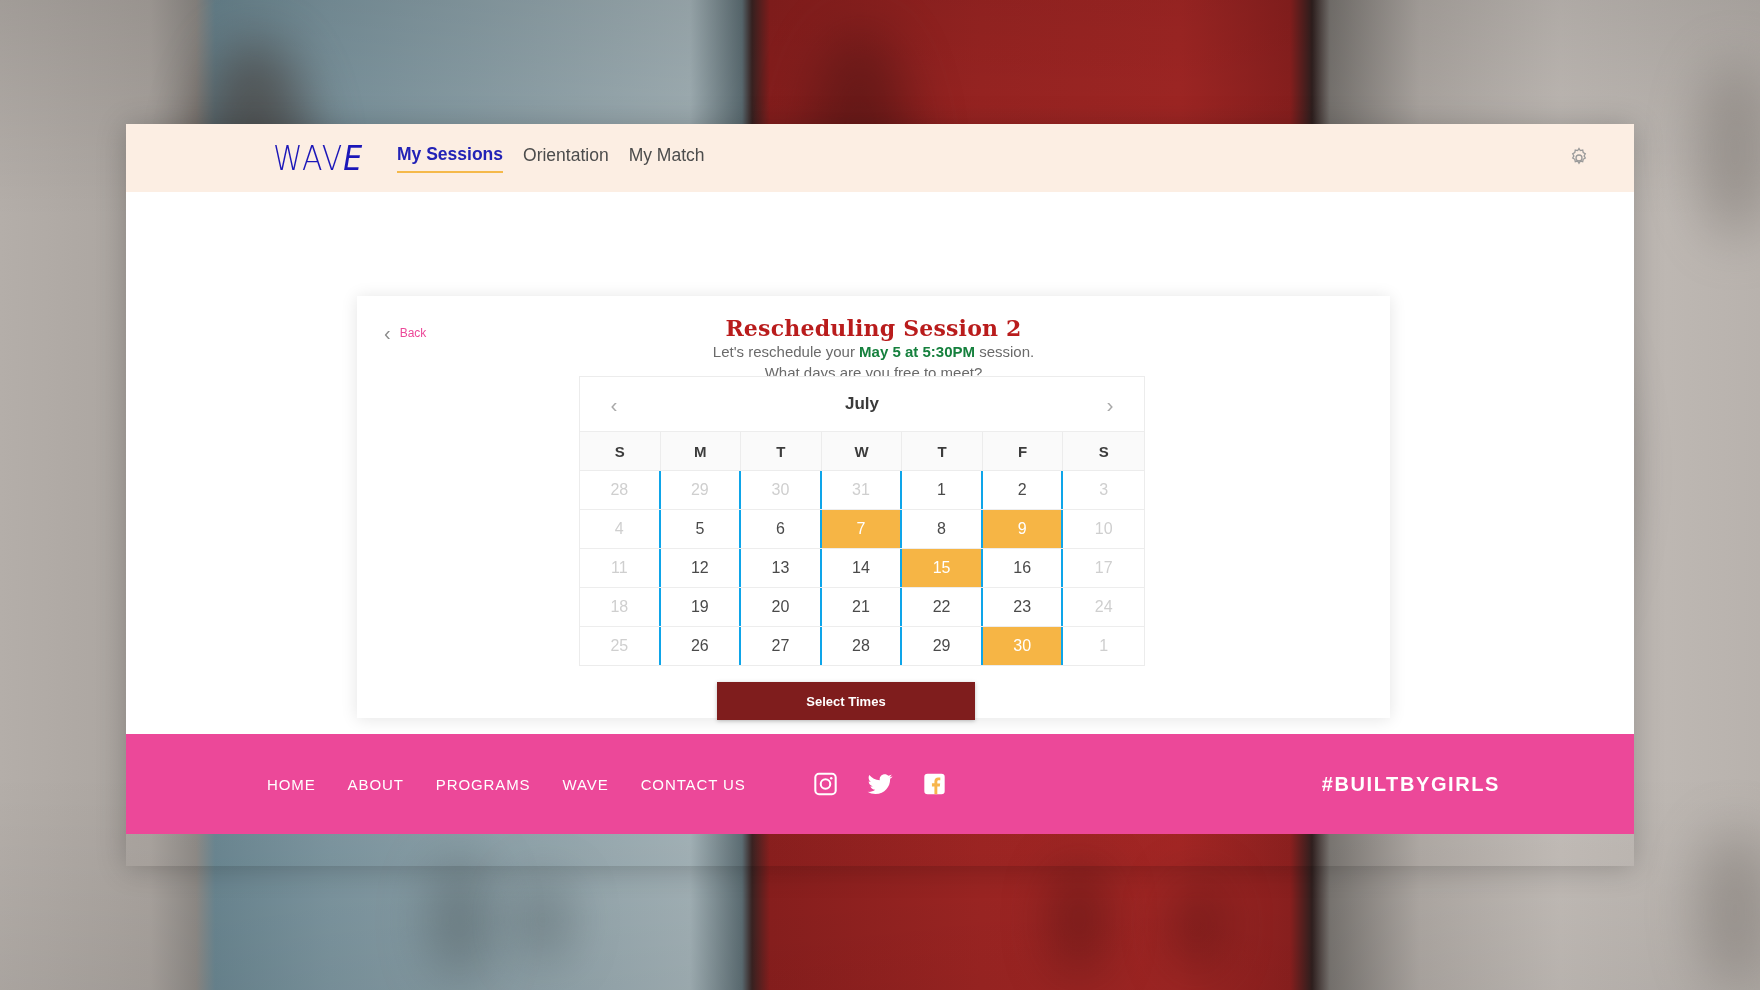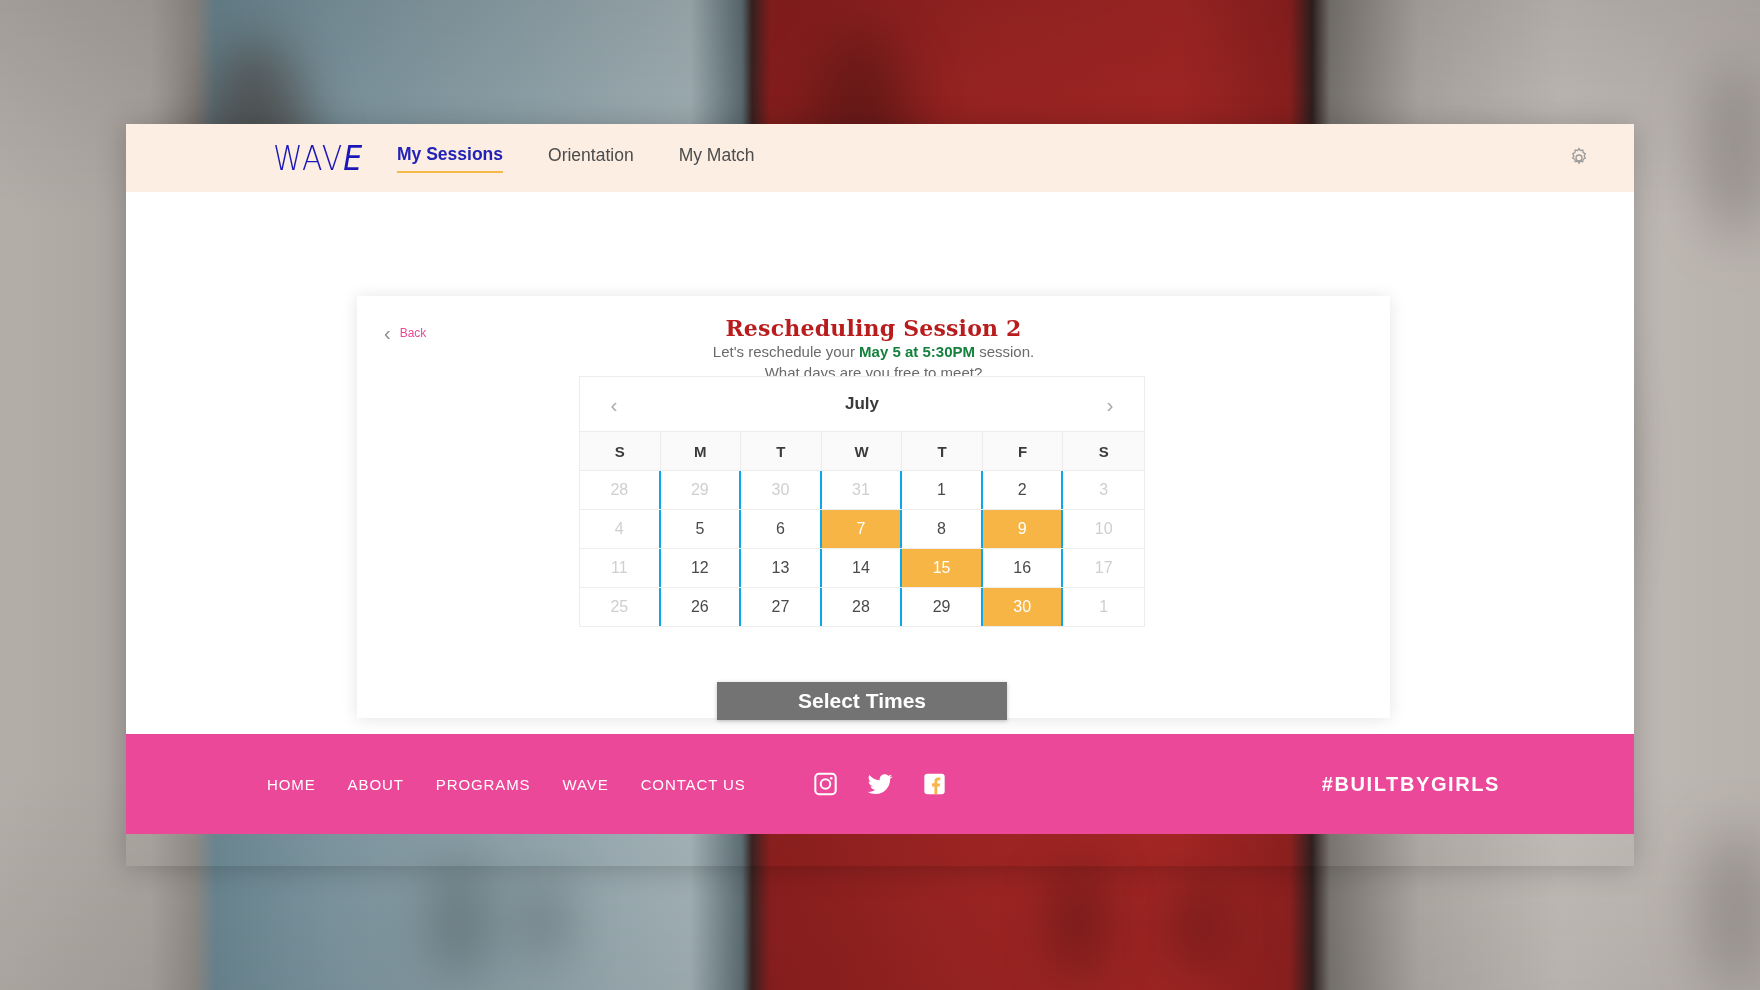--- a/index.html
+++ b/index.html
@@ -89,7 +89,7 @@
     left: 271px;
     display: flex;
     align-items: center;
-    gap: 45px;
+    gap: 20px;
   }
   .navlink {
     font-size: 17.5px;

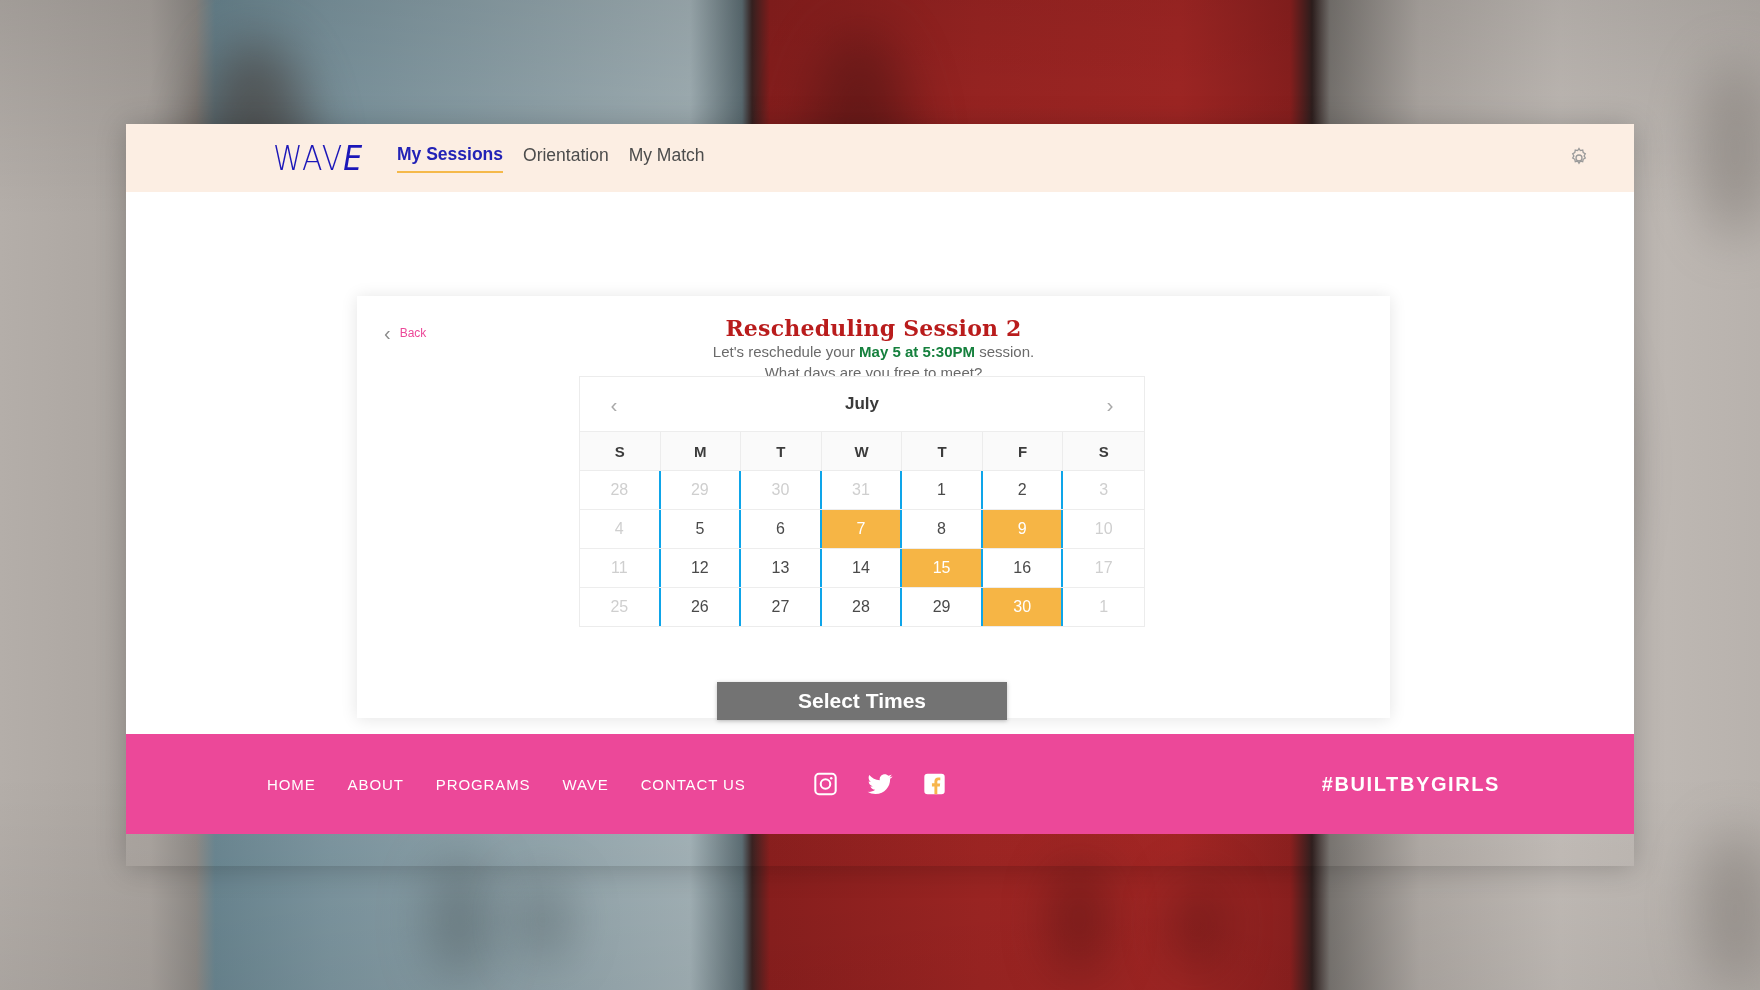--- a/index.html
+++ b/index.html
@@ -394,6 +394,15 @@
               <div class="cal-cell muted">17</div>
             </div>
             <div class="cal-row">
+              <div class="cal-cell muted">18</div>
+              <div class="cal-cell">19</div>
+              <div class="cal-cell">20</div>
+              <div class="cal-cell">21</div>
+              <div class="cal-cell">22</div>
+              <div class="cal-cell">23</div>
+              <div class="cal-cell muted">24</div>
+            </div>
+            <div class="cal-row">
               <div class="cal-cell muted">25</div>
               <div class="cal-cell">26</div>
               <div class="cal-cell">27</div>

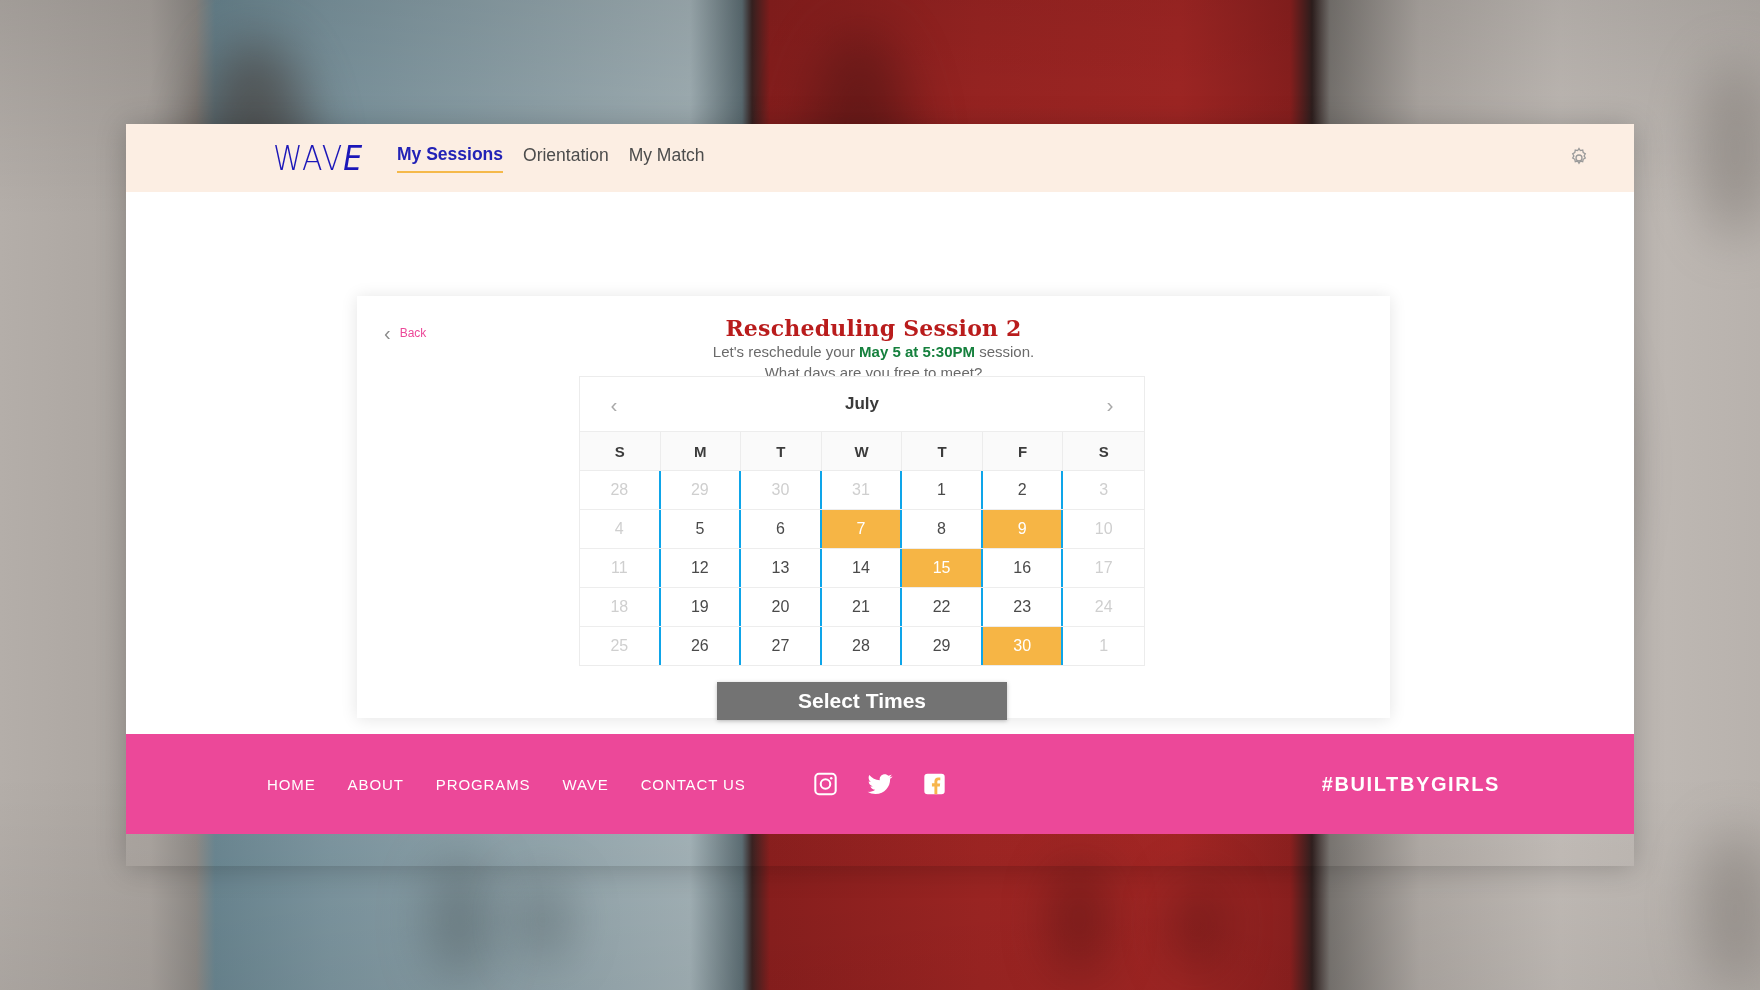--- a/index.html
+++ b/index.html
@@ -246,11 +246,11 @@
     position: absolute;
     left: 360px;
     top: 386px;
-    width: 290px;
+    width: 258px;
     height: 38px;
-    background: #737373;
+    background: #7f1d1d;
     color: #fff;
-    font-size: 21px;
+    font-size: 13px;
     font-weight: 700;
     border: none;
     cursor: pointer;

